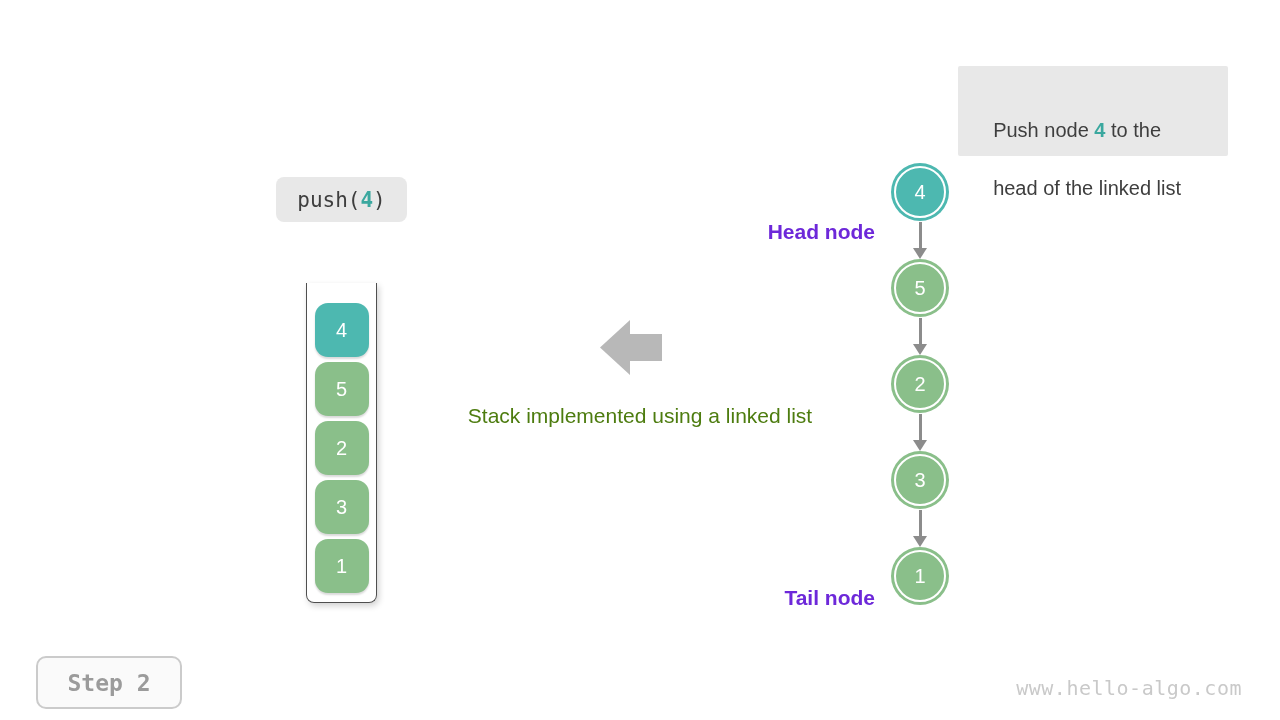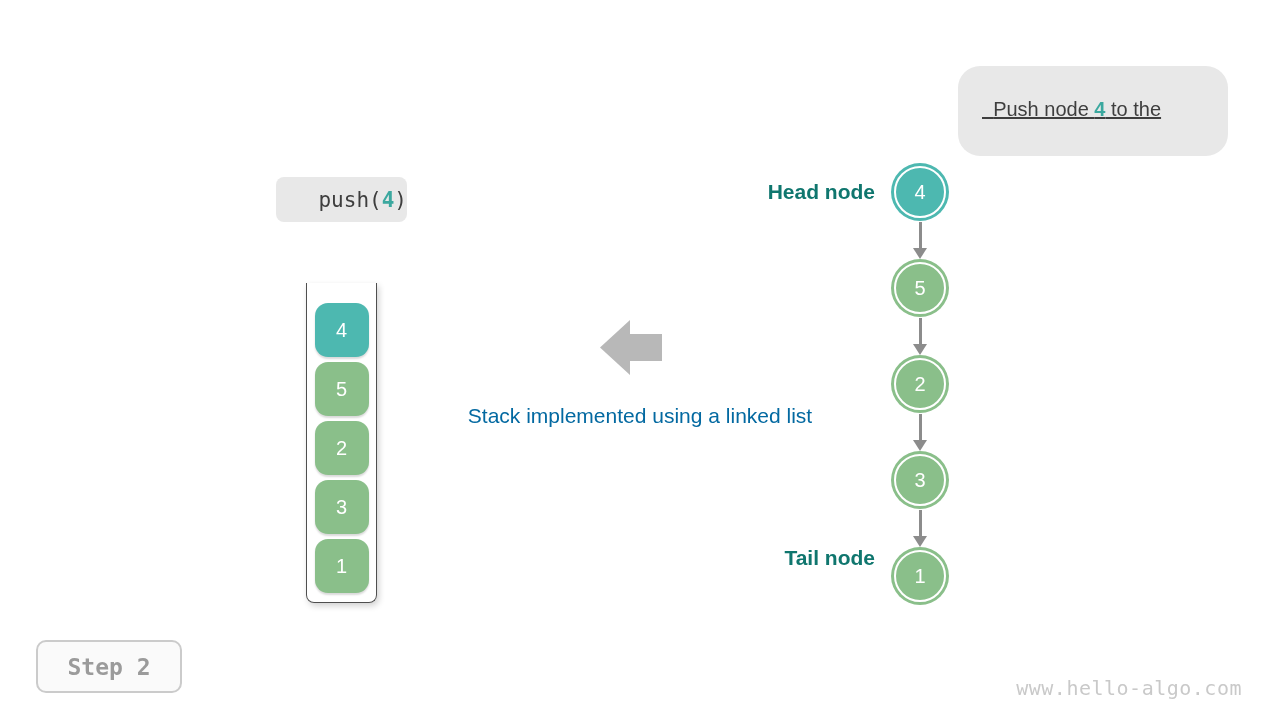--- a/index.html
+++ b/index.html
@@ -13,11 +13,10 @@
   
   .callout{
     left:958px;top:66px;width:270px;height:90px;
-    background:#e8e8e8;border-radius:22px;box-sizing:border-box;
-    padding:0 18px 14px 24px;
+    background:#e8e8e8;border-radius:2px;box-sizing:border-box;
+    padding:21px 18px 14px 24px;
     font-size:20px;line-height:29px;color:#3e3e3e;
     white-space:pre-wrap;
-    text-decoration:underline;
   }
   .hl-num{color:#3ba89f;font-weight:bold;}
 

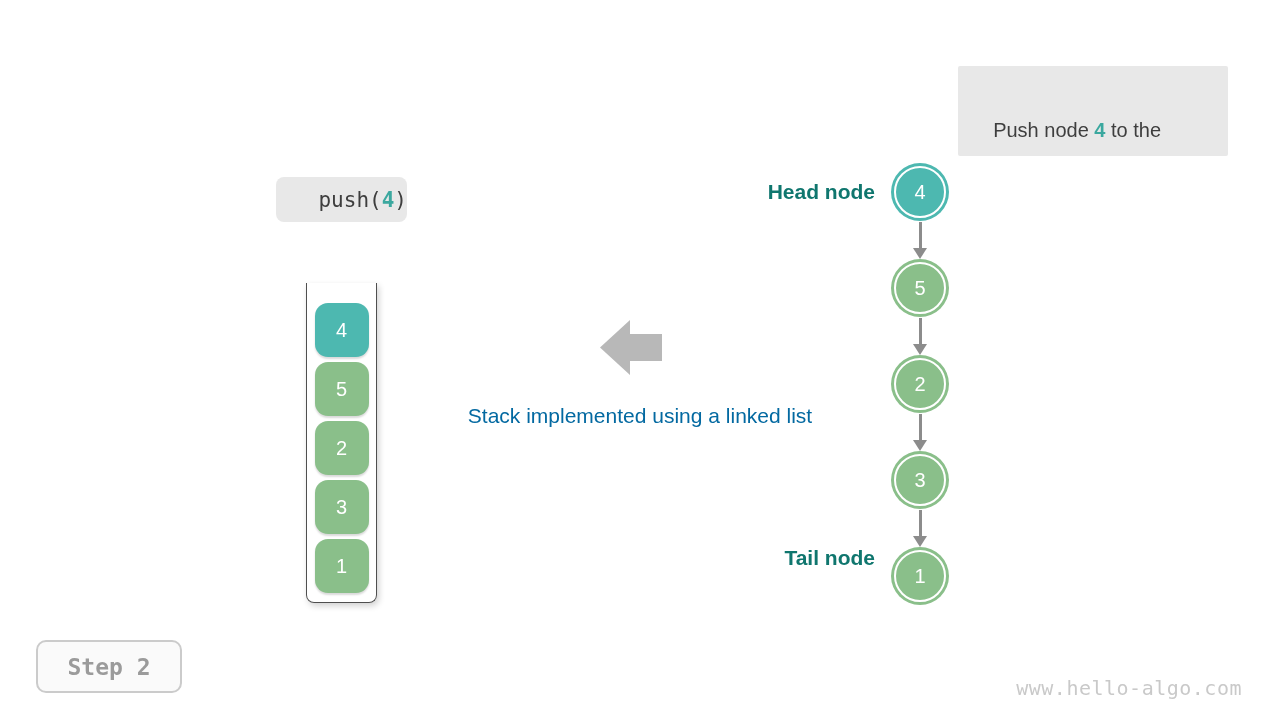--- a/index.html
+++ b/index.html
@@ -24,7 +24,7 @@
   .code-chip{
     left:276px;top:177px;width:131px;height:45px;
     background:#e8e8e8;border-radius:8px;
-    display:flex;align-items:center;justify-content:flex-end;
+    display:flex;align-items:center;justify-content:center;
     font-family:"DejaVu Sans Mono","Liberation Mono",monospace;
     font-size:21px;color:#3e3e3e;white-space:pre;
   }

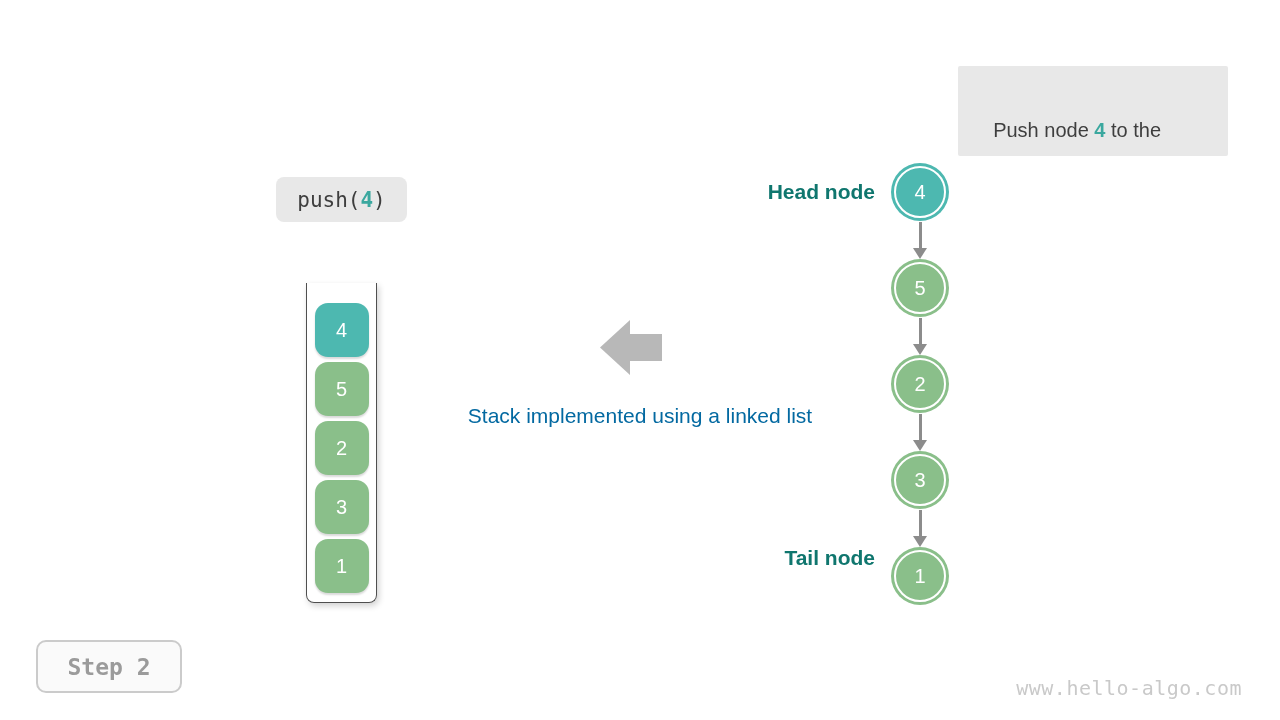--- a/index.html
+++ b/index.html
@@ -96,6 +96,7 @@
 
 <div class="abs callout">
   <span>Push node </span><span class="hl-num">4</span><span> to the</span><br>
+  <span>head of the linked list</span>
 </div>
 
 <div class="abs code-chip">

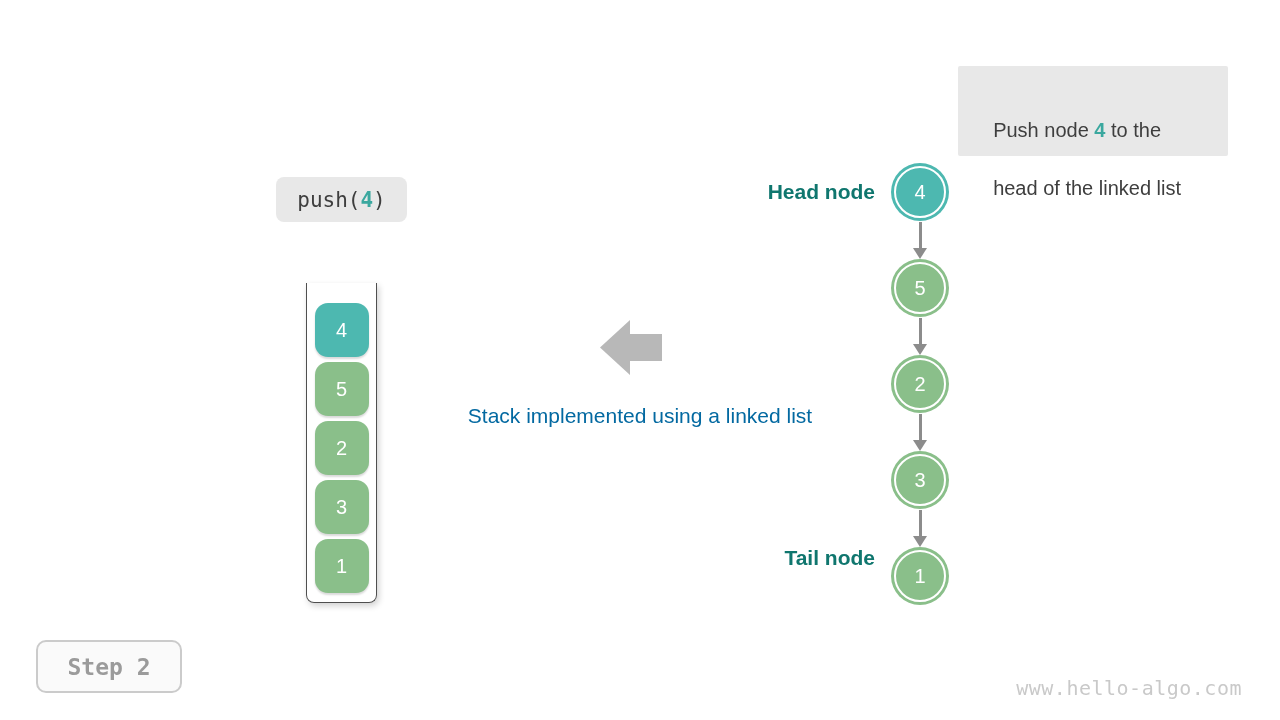--- a/index.html
+++ b/index.html
@@ -72,7 +72,7 @@
   }
   .node-label{
     width:220px;text-align:right;left:655px;
-    font-size:21px;font-weight:bold;color:#0f766e;line-height:28px;
+    font-size:21px;font-weight:bold;color:#6d28d9;line-height:28px;margin-top:40px;
   }
 
   

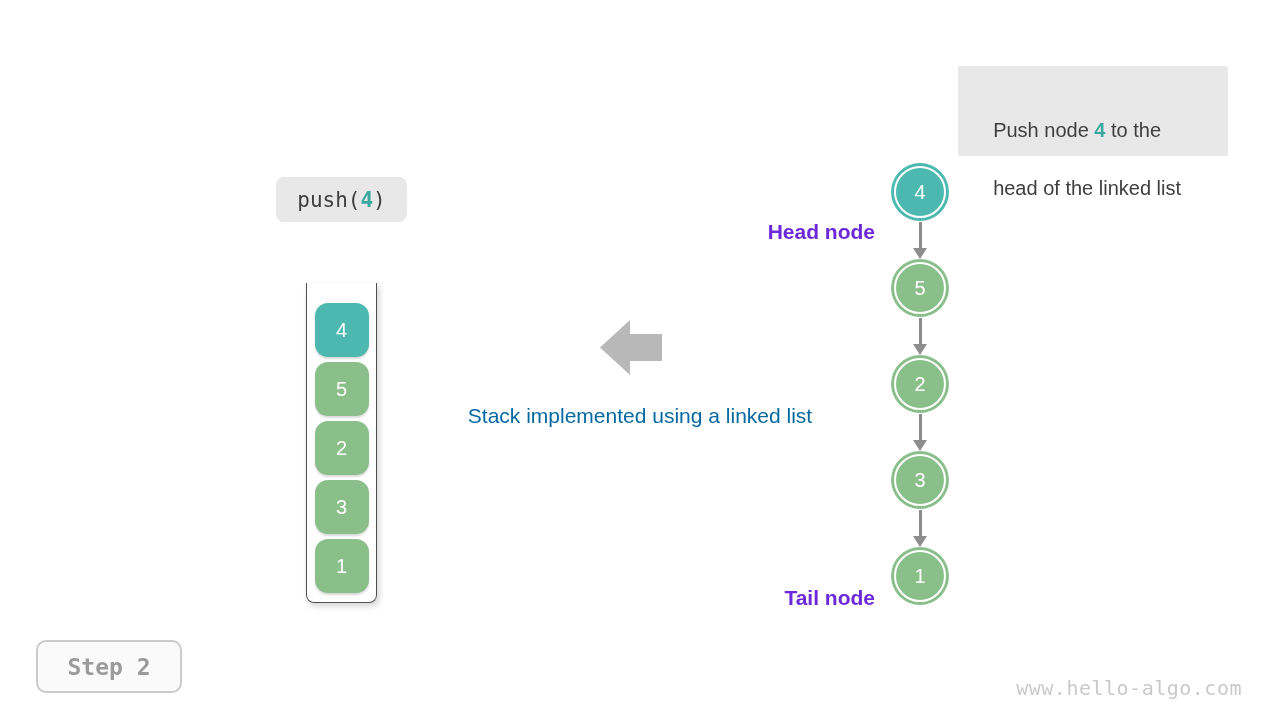--- a/index.html
+++ b/index.html
@@ -52,7 +52,7 @@
   .big-arrow{left:600px;top:320px;width:62px;height:55px;}
   .caption{
     left:340px;top:404px;width:600px;text-align:center;
-    font-size:21px;color:#0369a1;
+    font-size:21px;color:#4d7c0f;
   }
 
   

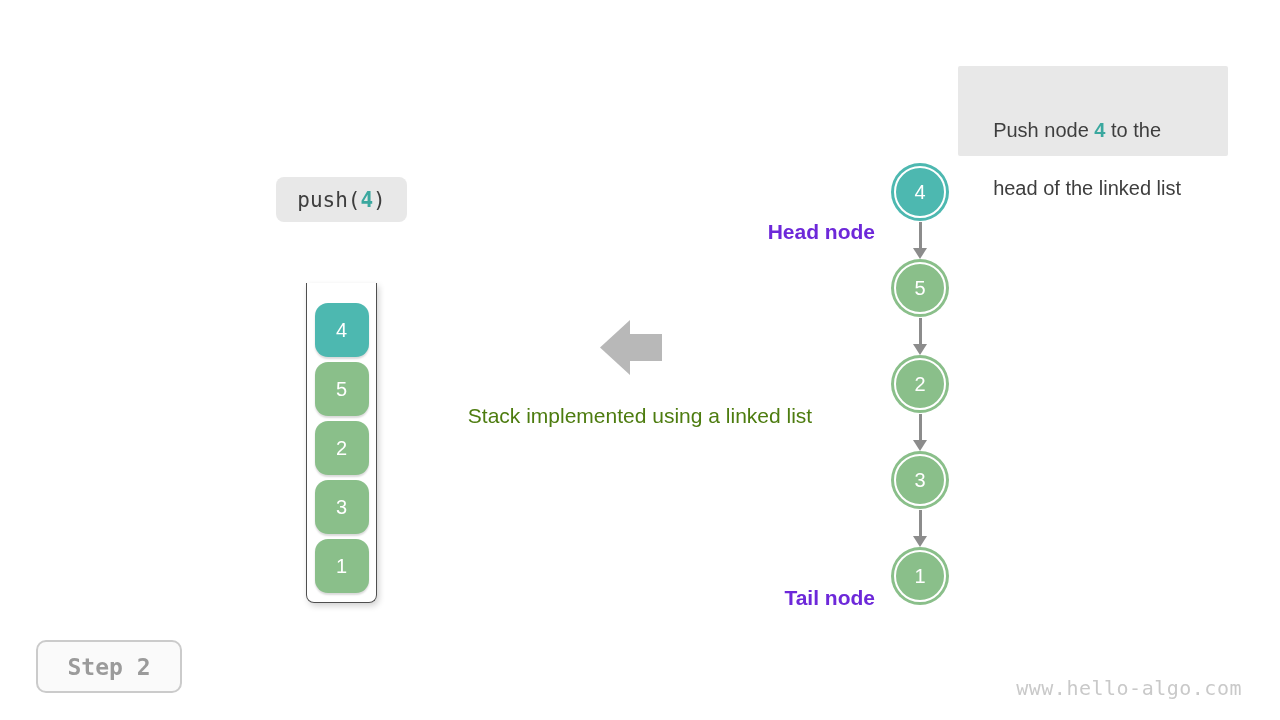--- a/index.html
+++ b/index.html
@@ -77,7 +77,7 @@
 
   
   .step-chip{
-    left:36px;top:640px;width:146px;height:53px;box-sizing:border-box;
+    left:36px;top:656px;width:146px;height:53px;box-sizing:border-box;
     background:#fafafa;border:2px solid #cbcbcb;border-radius:10px;
     display:flex;align-items:center;justify-content:center;
     font-family:"DejaVu Sans Mono","Liberation Mono",monospace;

